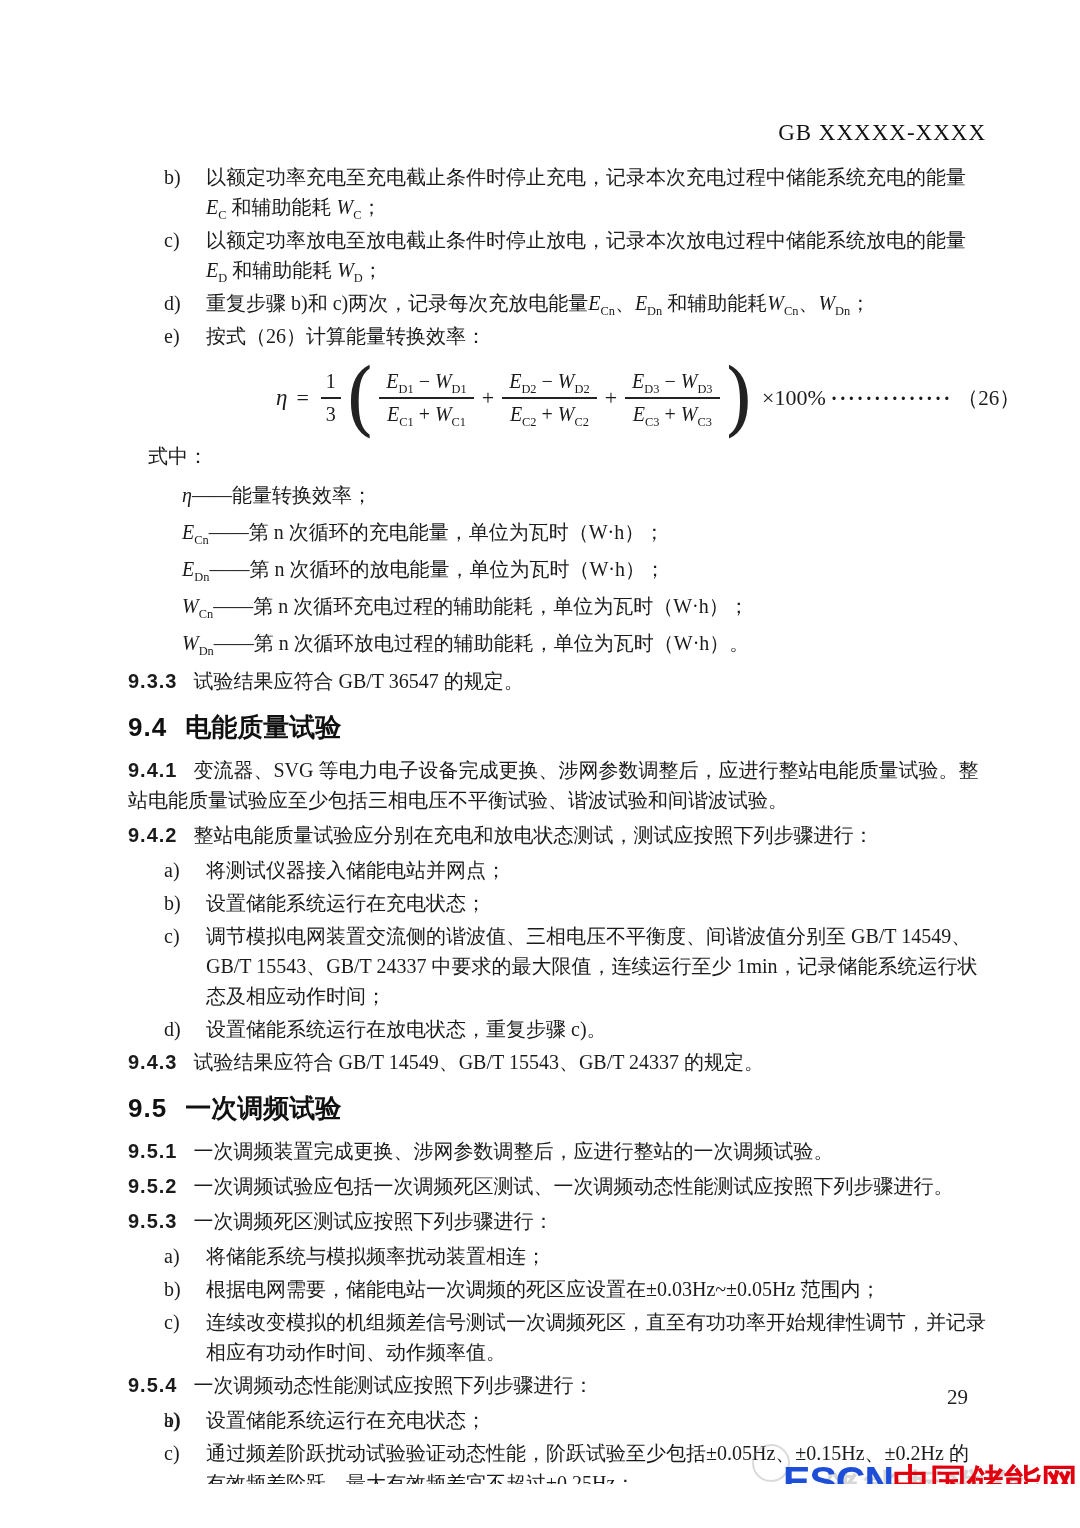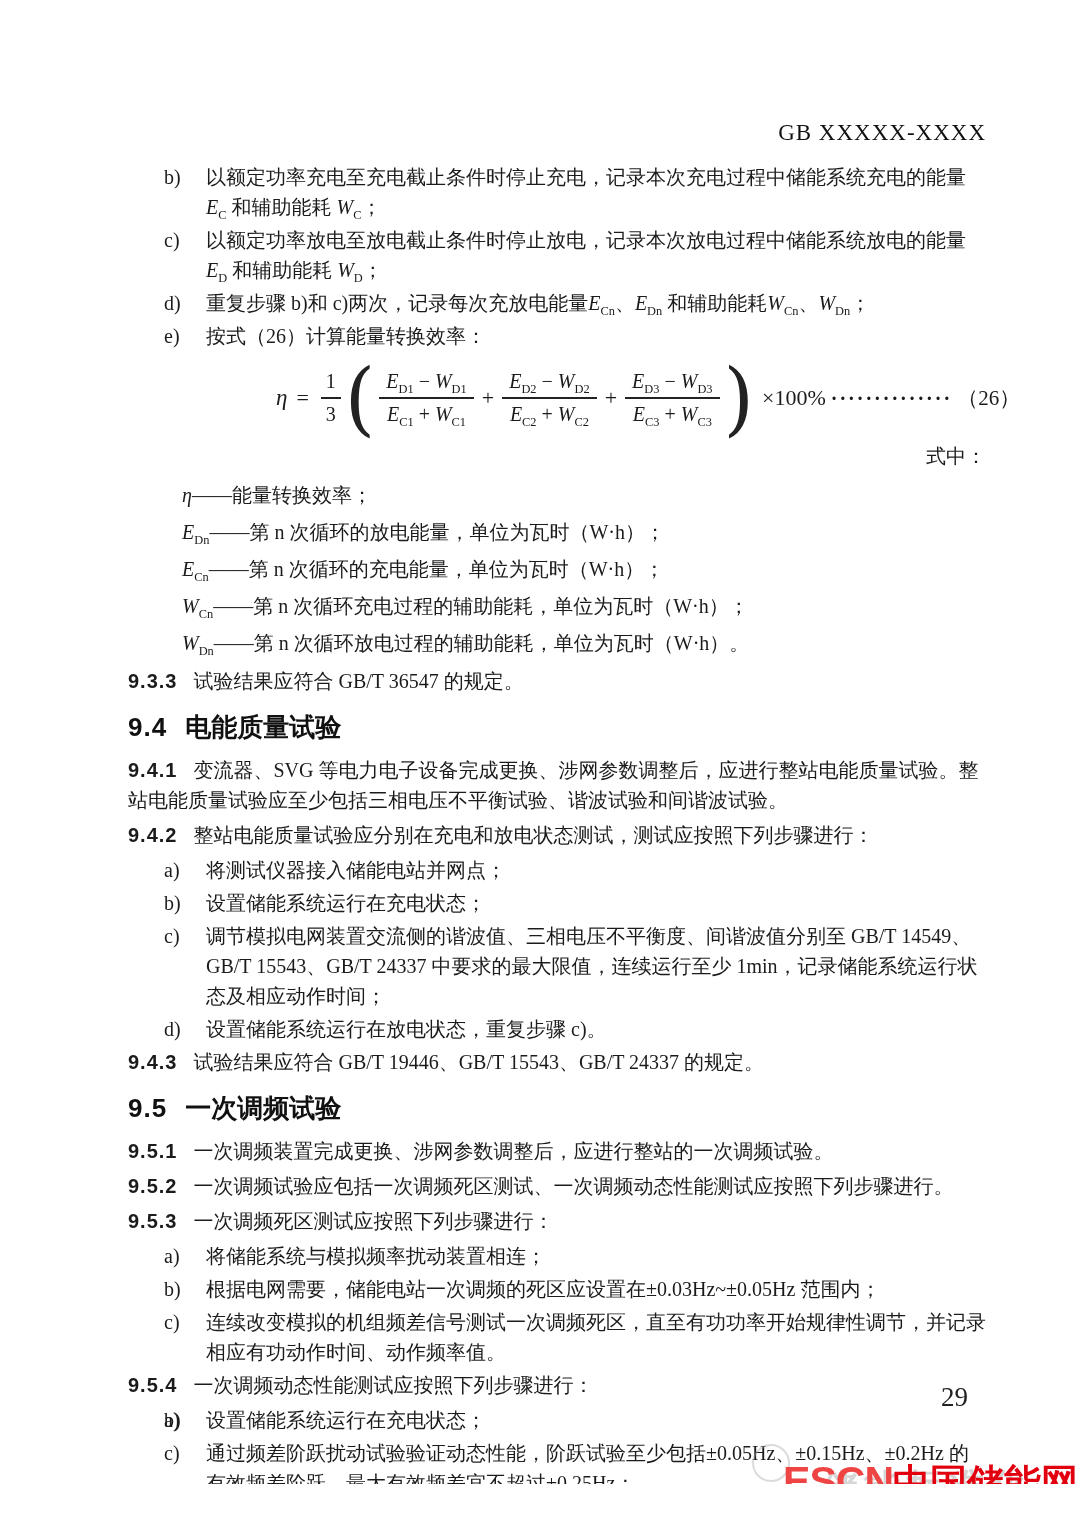--- a/index.html
+++ b/index.html
@@ -66,7 +66,7 @@
   .var { font-family:"Liberation Serif","DejaVu Serif",serif; font-style:italic; }
   .var sub { font-style:normal; font-size:0.62em; line-height:0; }
   
-  .where { padding-left:20px; margin:8px 0 10px;text-align:right; }
+  .where { padding-left:20px; margin:8px 0 10px; }
   .def { padding-left:54px; margin-bottom:9px; line-height:28px; }
   
   .page-number {

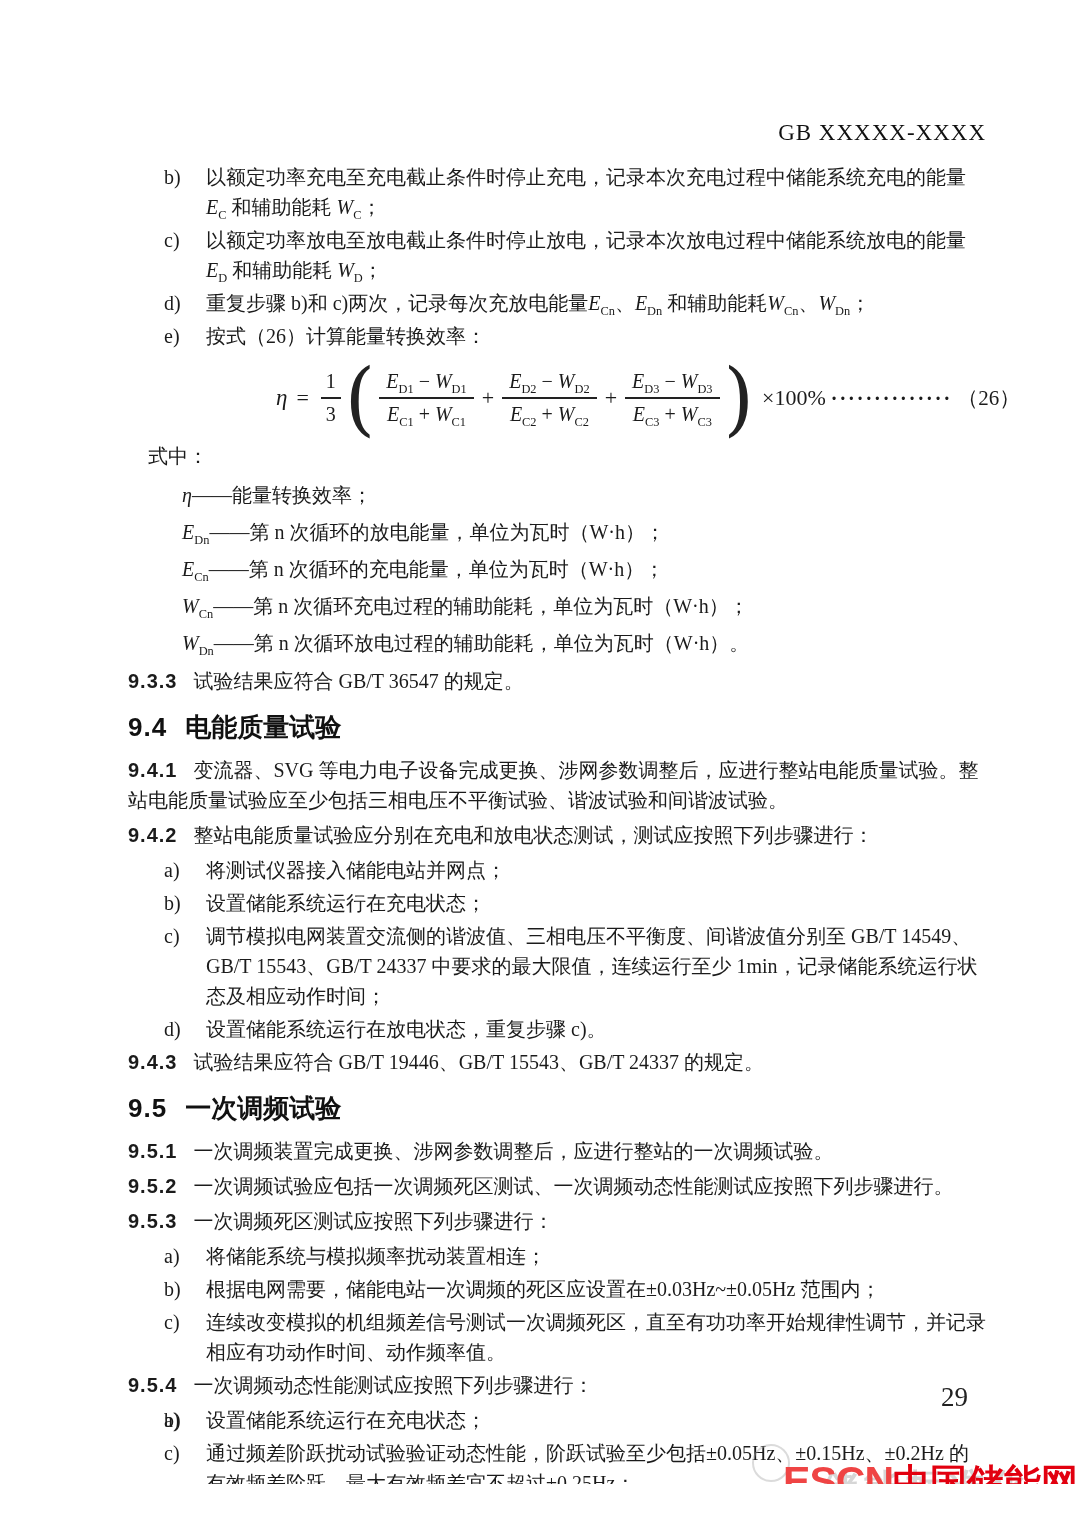--- a/index.html
+++ b/index.html
@@ -148,8 +148,8 @@
   <p class="where">式中：</p>
 
   <p class="def"><i class="var">η</i>——能量转换效率；</p>
+  <p class="def"><i class="var">E<sub>Cn</sub></i>——第 n 次循环的充电能量，单位为瓦时（W·h）；</p>
   <p class="def"><i class="var">E<sub>Dn</sub></i>——第 n 次循环的放电能量，单位为瓦时（W·h）；</p>
-  <p class="def"><i class="var">E<sub>Cn</sub></i>——第 n 次循环的充电能量，单位为瓦时（W·h）；</p>
   <p class="def"><i class="var">W<sub>Cn</sub></i>——第 n 次循环充电过程的辅助能耗，单位为瓦时（W·h）；</p>
   <p class="def"><i class="var">W<sub>Dn</sub></i>——第 n 次循环放电过程的辅助能耗，单位为瓦时（W·h）。</p>
 

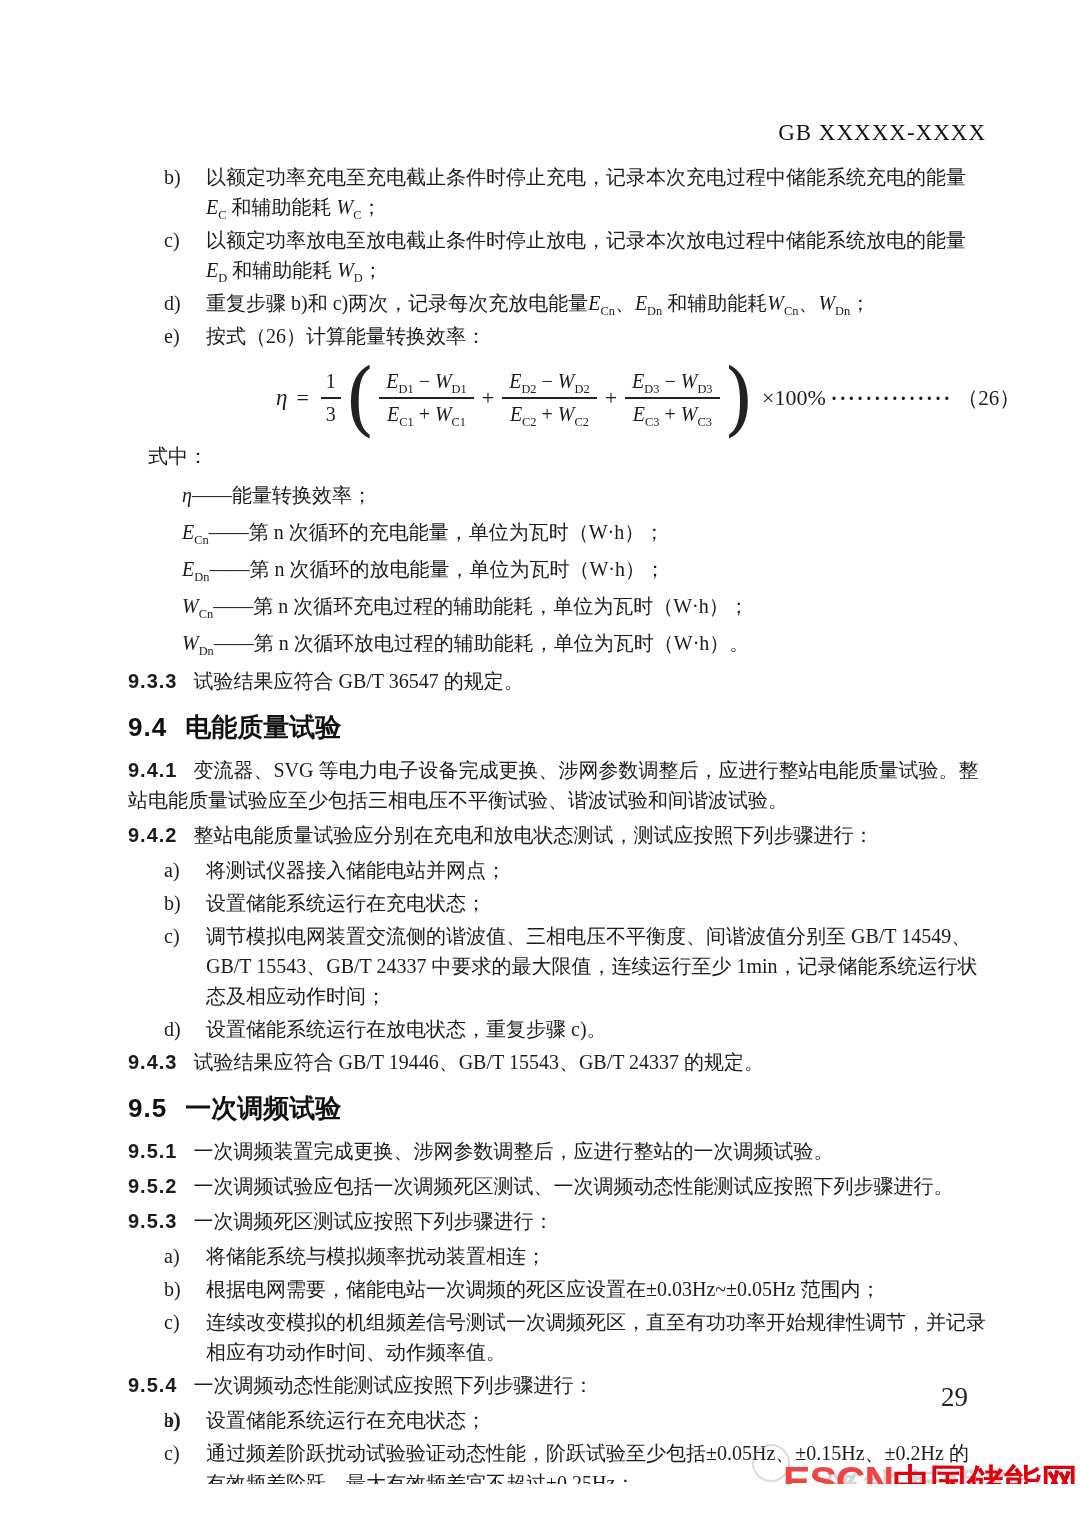--- a/index.html
+++ b/index.html
@@ -186,7 +186,7 @@
   </div>
 
   <p class="clause">
-    <span class="clause-num">9.4.3</span><span>试验结果应符合 GB/T 19446、GB/T 15543、GB/T 24337 的规定。</span>
+    <span class="clause-num">9.4.3</span><span>试验结果应符合 GB/T 14549、GB/T 15543、GB/T 24337 的规定。</span>
   </p>
 
   <div class="h2">

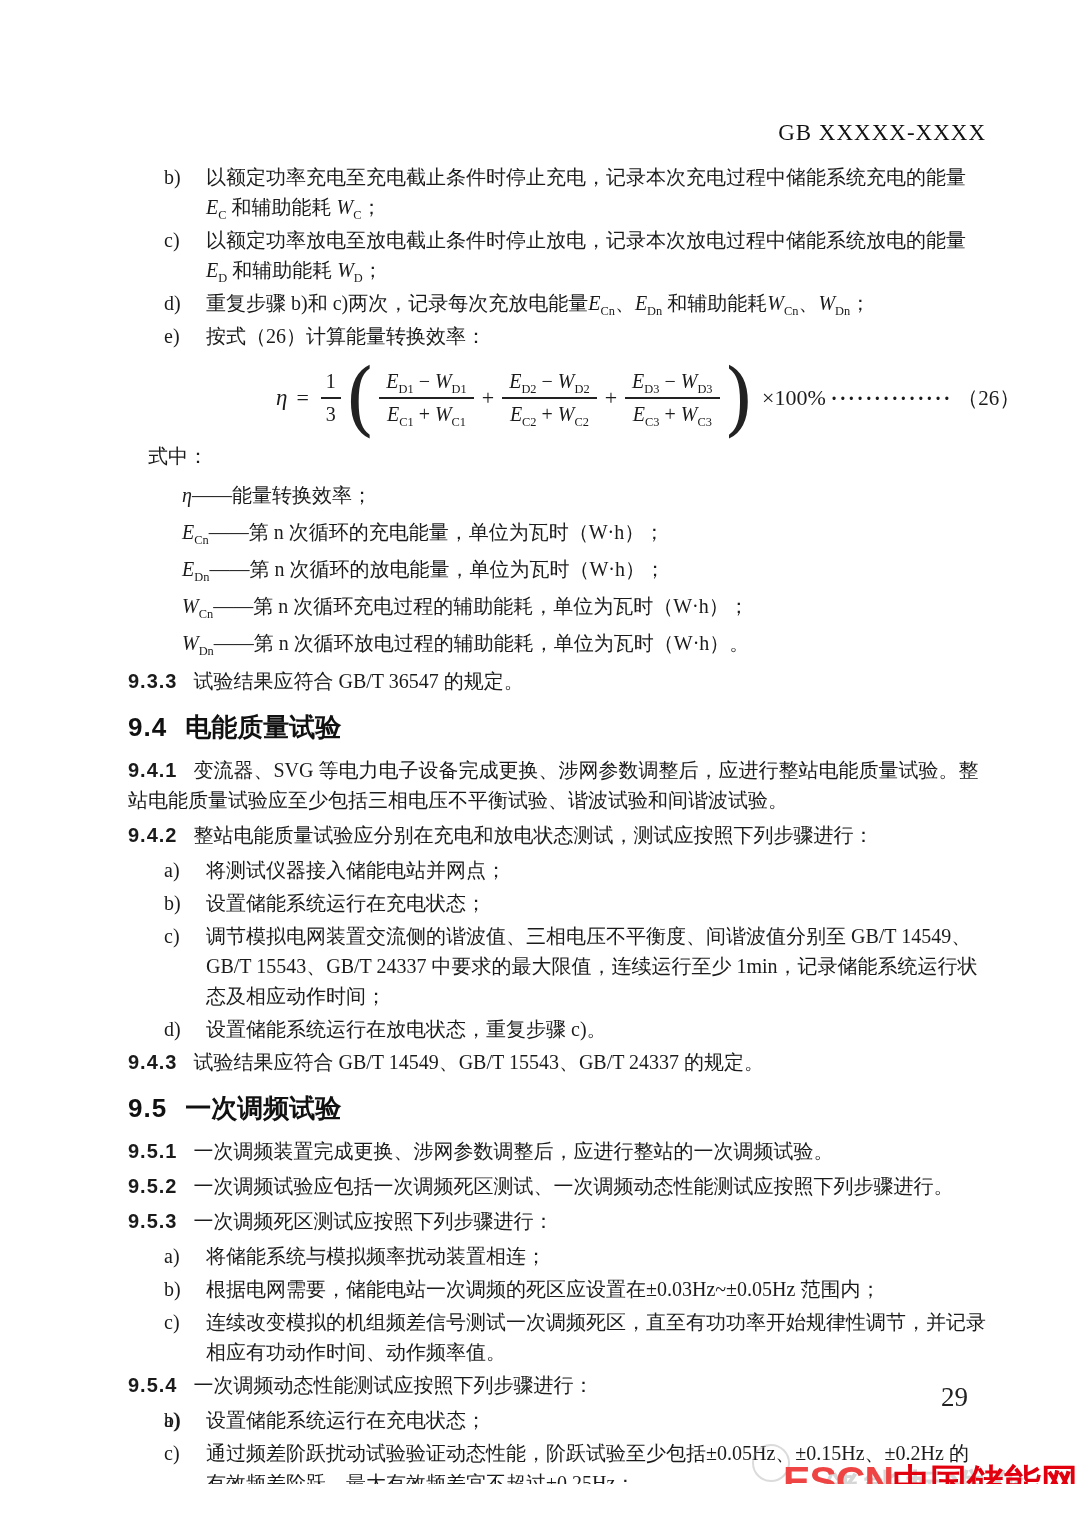--- a/index.html
+++ b/index.html
@@ -71,7 +71,7 @@
   
   .page-number {
     position:absolute; top:1382px; right:112px;
-    font-family:"Liberation Serif",serif; font-size:27px; color:#222;
+    font-family:"Liberation Serif",serif; font-size:21px; color:#222;
   }
   .footer-logo {
     position:absolute; top:1466px; right:2px;

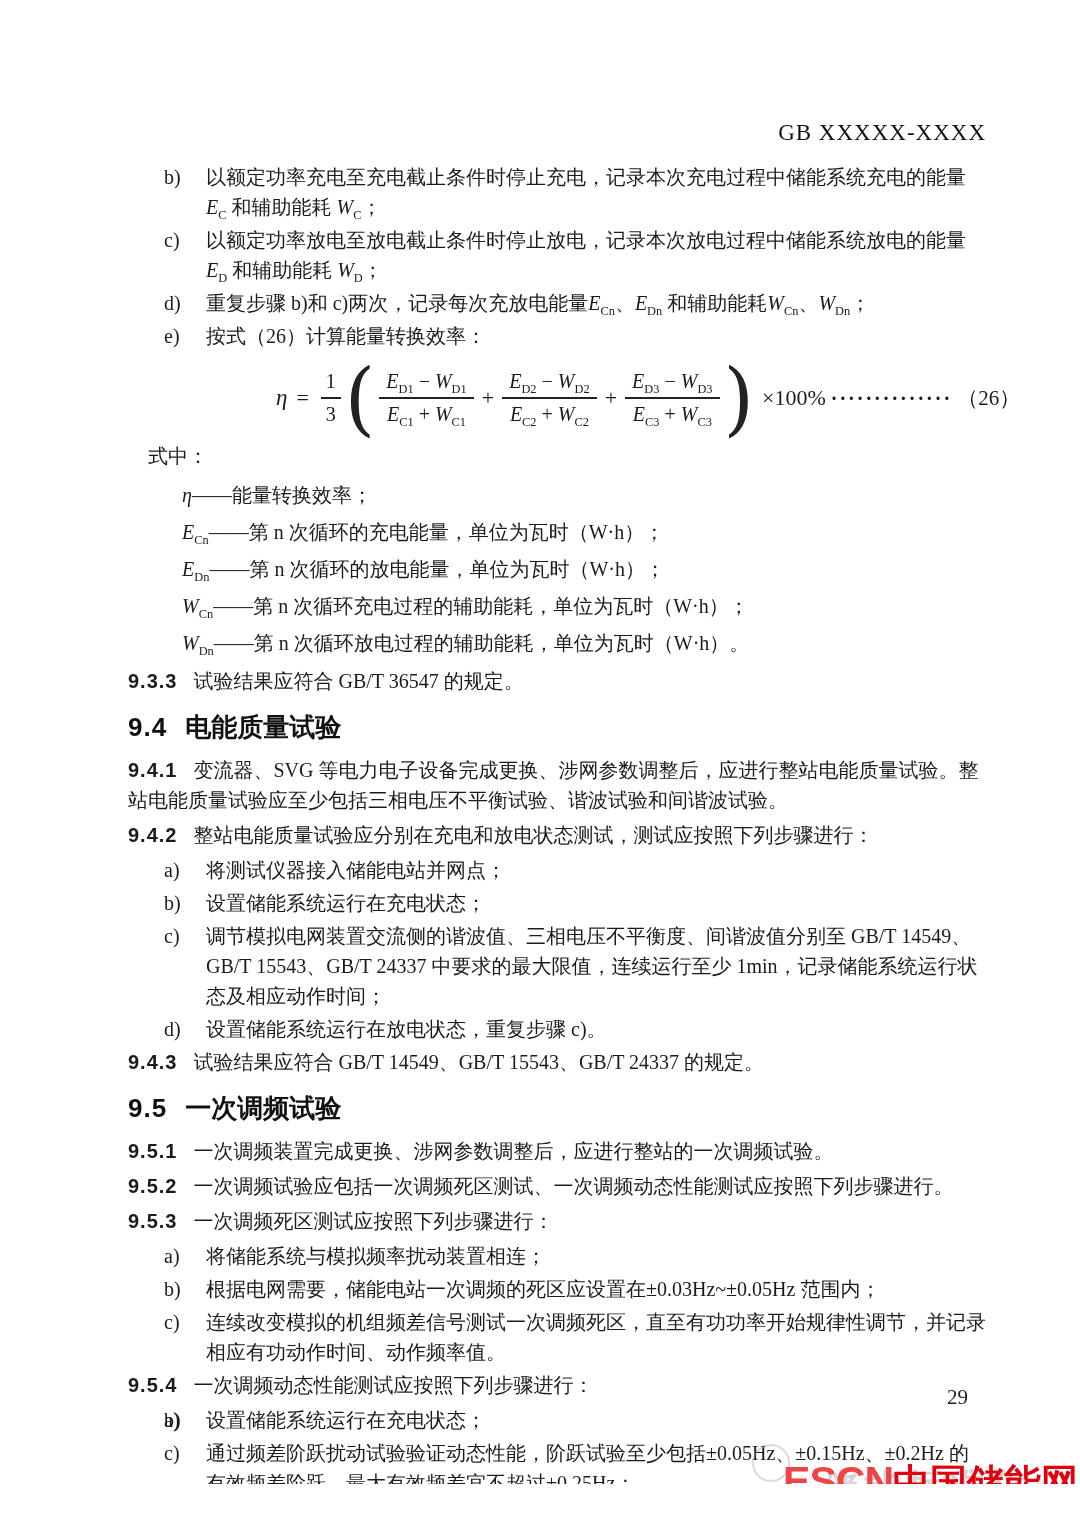--- a/index.html
+++ b/index.html
@@ -238,7 +238,7 @@
   <div class="footer-watermark">储能标准化</div>
 
   <div class="footer-logo">
-    <span class="logo-escn" style="color: #ef4444; text-align: right;">ESCN</span>
+    <span class="logo-escn" style="color: #1d4ed8; text-align: right;">ESCN</span>
       <span class="logo-cn" style="color: rgb(226, 0, 15);">中国储能网</span>
   </div>
 

